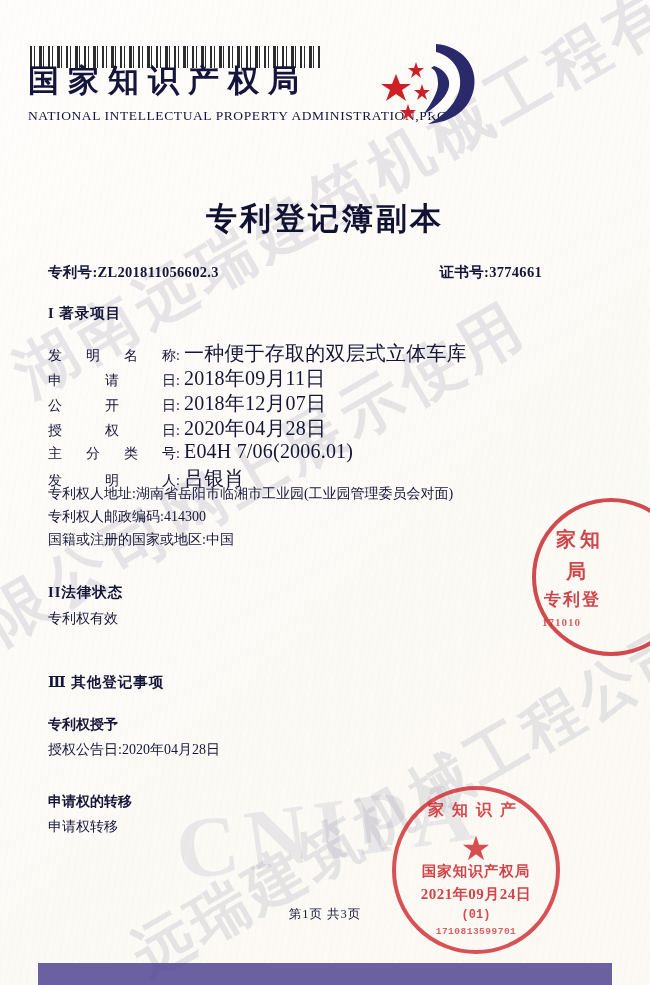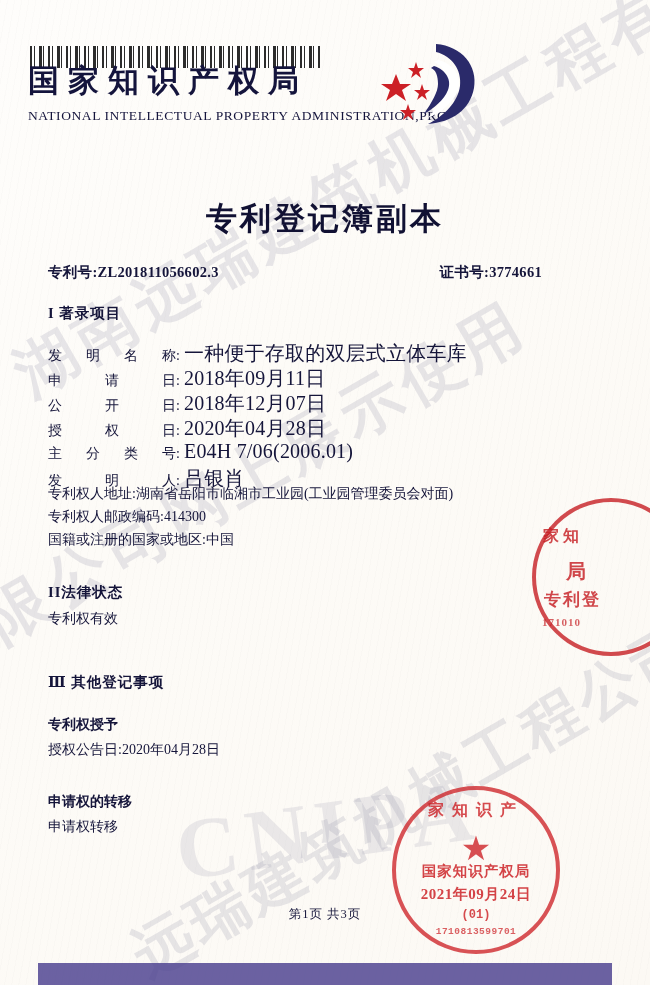--- a/index.html
+++ b/index.html
@@ -299,10 +299,10 @@
   }
   .seal-right .sr-t1 {
     position: absolute;
-    left: 7px;
+    left: 20px;
     top: 24px;
     font-family: "DejaVu Serif", serif;
-    font-size: 16px;
+    font-size: 20px;
     font-weight: bold;
     color: rgba(198, 30, 35, 0.82);
     letter-spacing: 4px;

